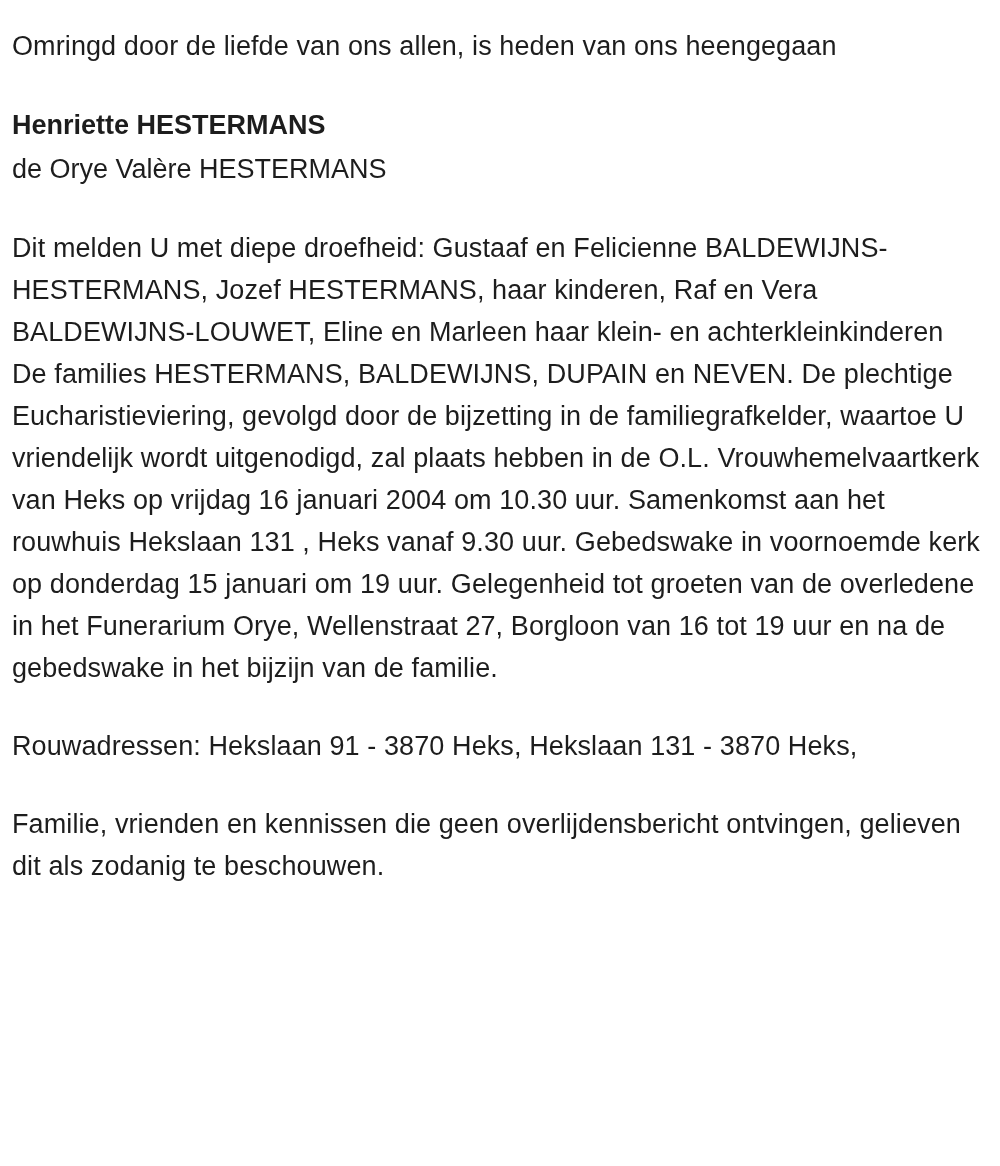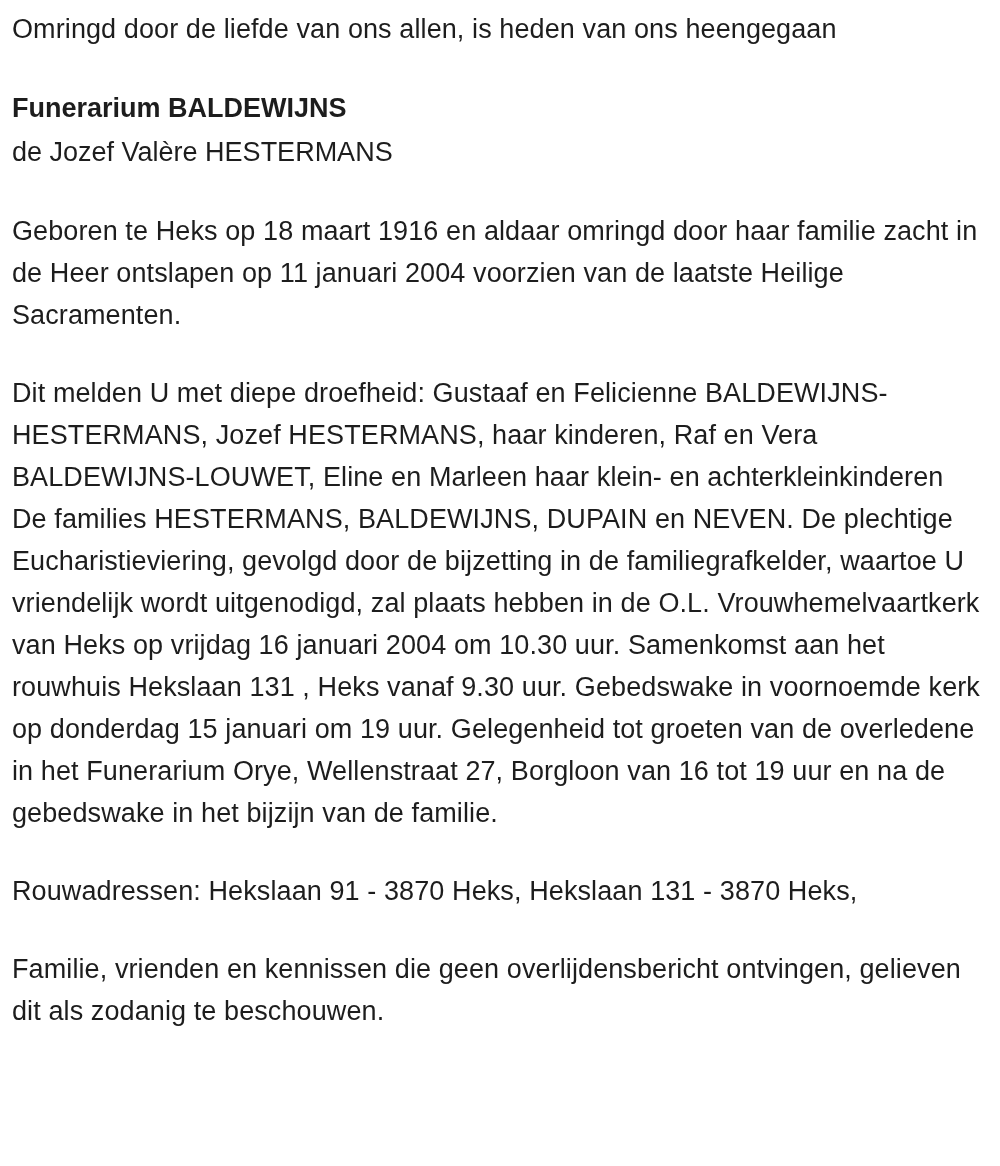--- a/index.html
+++ b/index.html
@@ -19,7 +19,7 @@
     box-sizing: border-box;
     width: 1000px;
     height: 1166px;
-    padding: 8px 18px 0 12px;
+    padding: 25px 18px 0 12px;
     background: #ffffff;
   }
   .para {

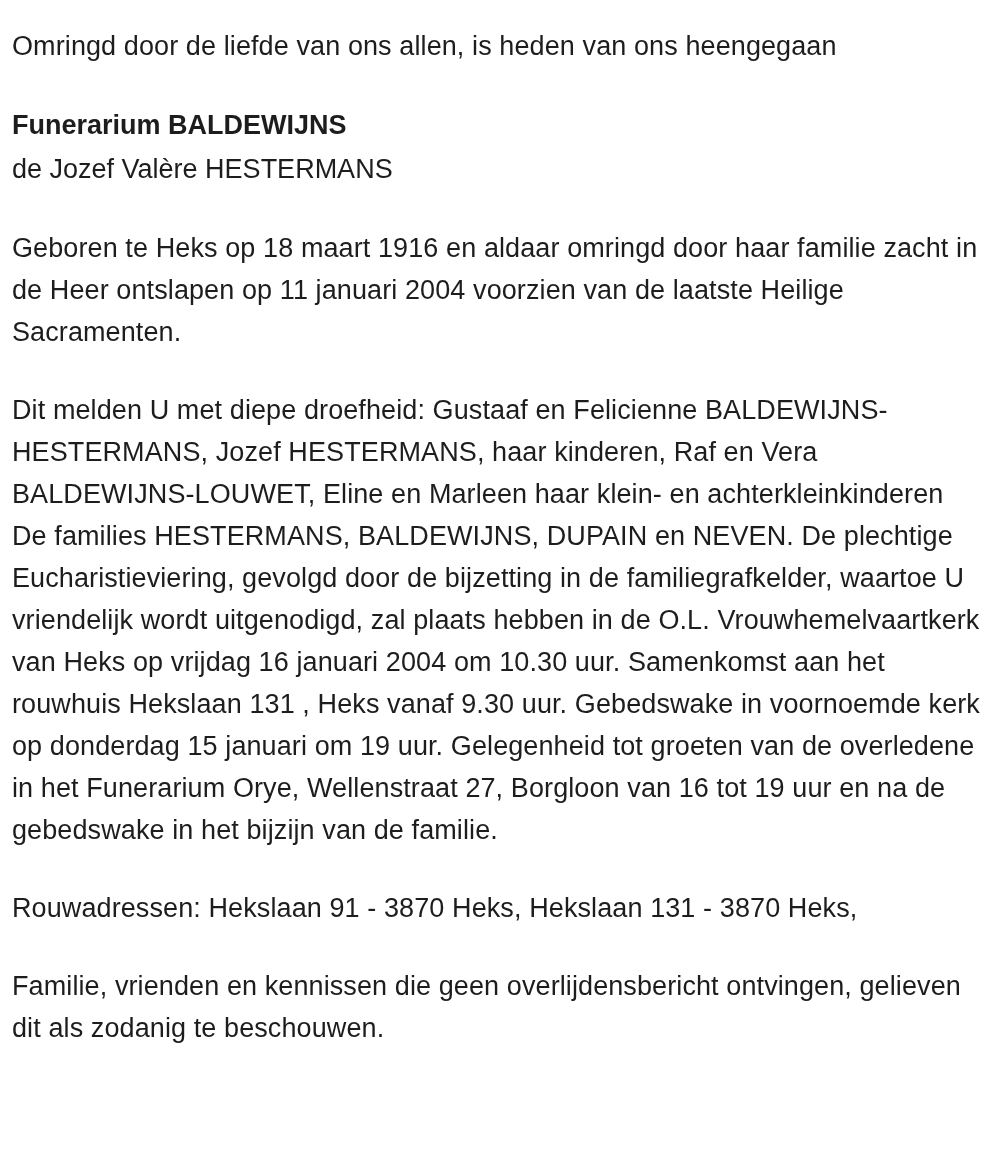--- a/index.html
+++ b/index.html
@@ -52,7 +52,7 @@
   <p class="para">Omringd door de liefde van ons allen, is heden van ons heengegaan</p>
 
   <div class="name-block">
-    <div class="line deceased-name">Funerarium BALDEWIJNS</div>
+    <div class="line deceased-name">Henriette HESTERMANS</div>
     <div class="line">de Jozef Valère HESTERMANS</div>
   </div>
 

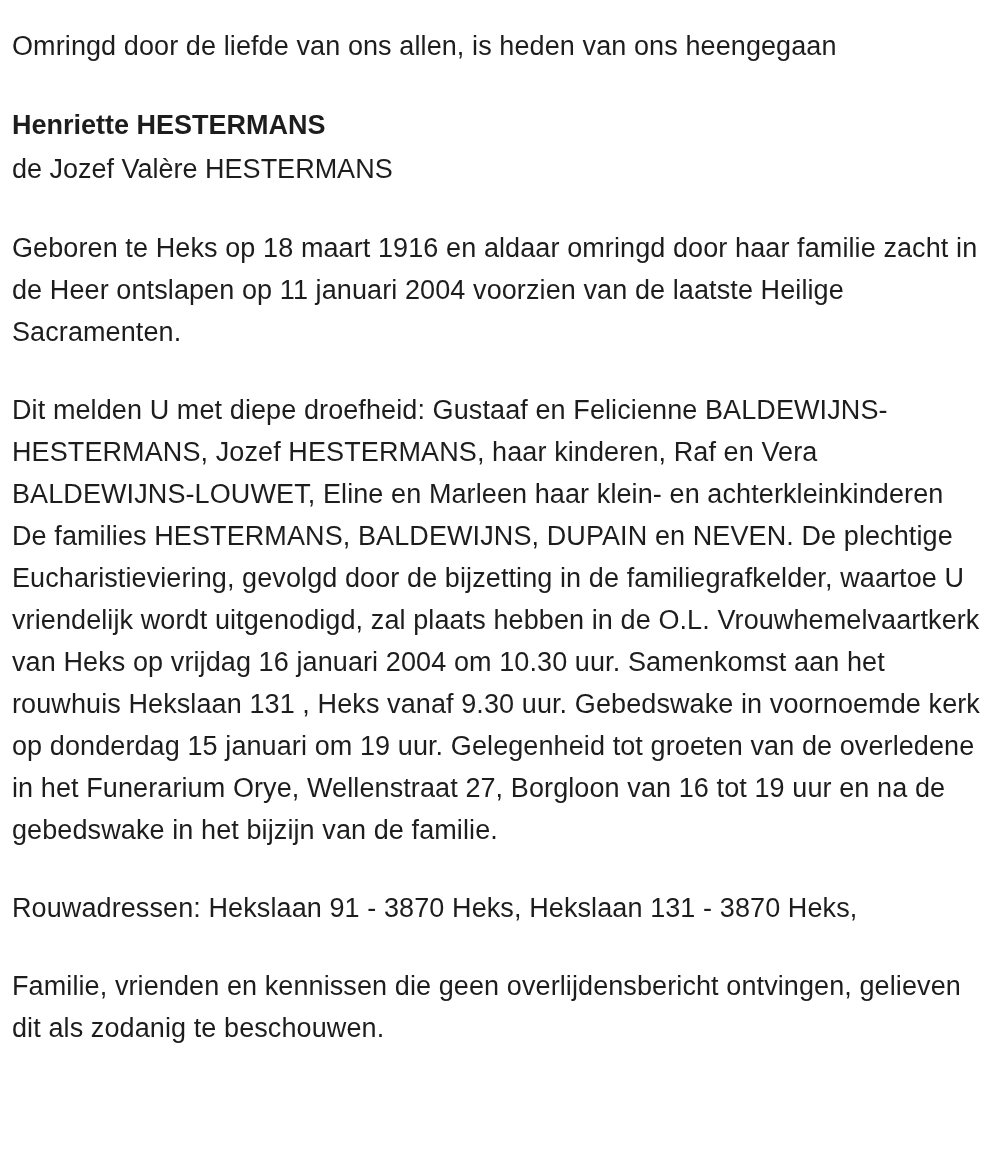--- a/index.html
+++ b/index.html
@@ -53,7 +53,7 @@
 
   <div class="name-block">
     <div class="line deceased-name">Henriette HESTERMANS</div>
-    <div class="line">de Jozef Valère HESTERMANS</div>
+    <div class="line">de Orye Valère HESTERMANS</div>
   </div>
 
   <p class="para">Geboren te Heks op 18 maart 1916 en aldaar omringd door haar familie zacht in de Heer ontslapen op 11 januari 2004 voorzien van de laatste Heilige Sacramenten.</p>

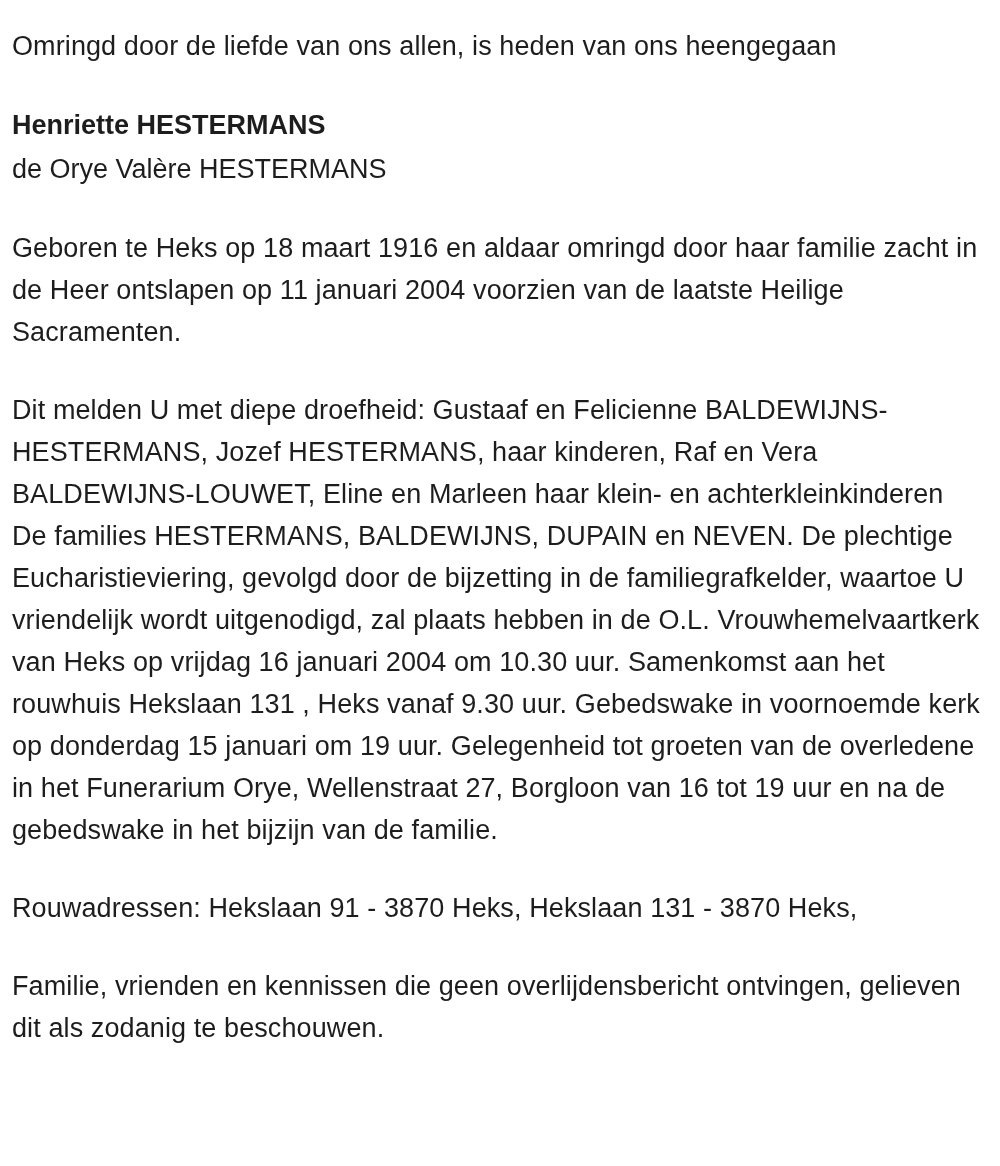--- a/index.html
+++ b/index.html
@@ -56,7 +56,6 @@
     <div class="line">de Orye Valère HESTERMANS</div>
   </div>
 
-  <p class="para">Geboren te Heks op 18 maart 1916 en aldaar omringd door haar familie zacht in de Heer ontslapen op 11 januari 2004 voorzien van de laatste Heilige Sacramenten.</p>
 
   <p class="para">Dit melden U met diepe droefheid: Gustaaf en Felicienne BALDEWIJNS-HESTERMANS, Jozef HESTERMANS, haar kinderen, Raf en Vera BALDEWIJNS-LOUWET, Eline en Marleen haar klein- en achterkleinkinderen De families HESTERMANS, BALDEWIJNS, DUPAIN en NEVEN. De plechtige Eucharistieviering, gevolgd door de bijzetting in de familiegrafkelder, waartoe U vriendelijk wordt uitgenodigd, zal plaats hebben in de O.L. Vrouwhemelvaartkerk van Heks op vrijdag 16 januari 2004 om 10.30 uur. Samenkomst aan het rouwhuis Hekslaan 131 , Heks vanaf 9.30 uur. Gebedswake in voornoemde kerk op donderdag 15 januari om 19 uur. Gelegenheid tot groeten van de overledene in het Funerarium Orye, Wellenstraat 27, Borgloon van 16 tot 19 uur en na de gebedswake in het bijzijn van de familie.</p>
 

